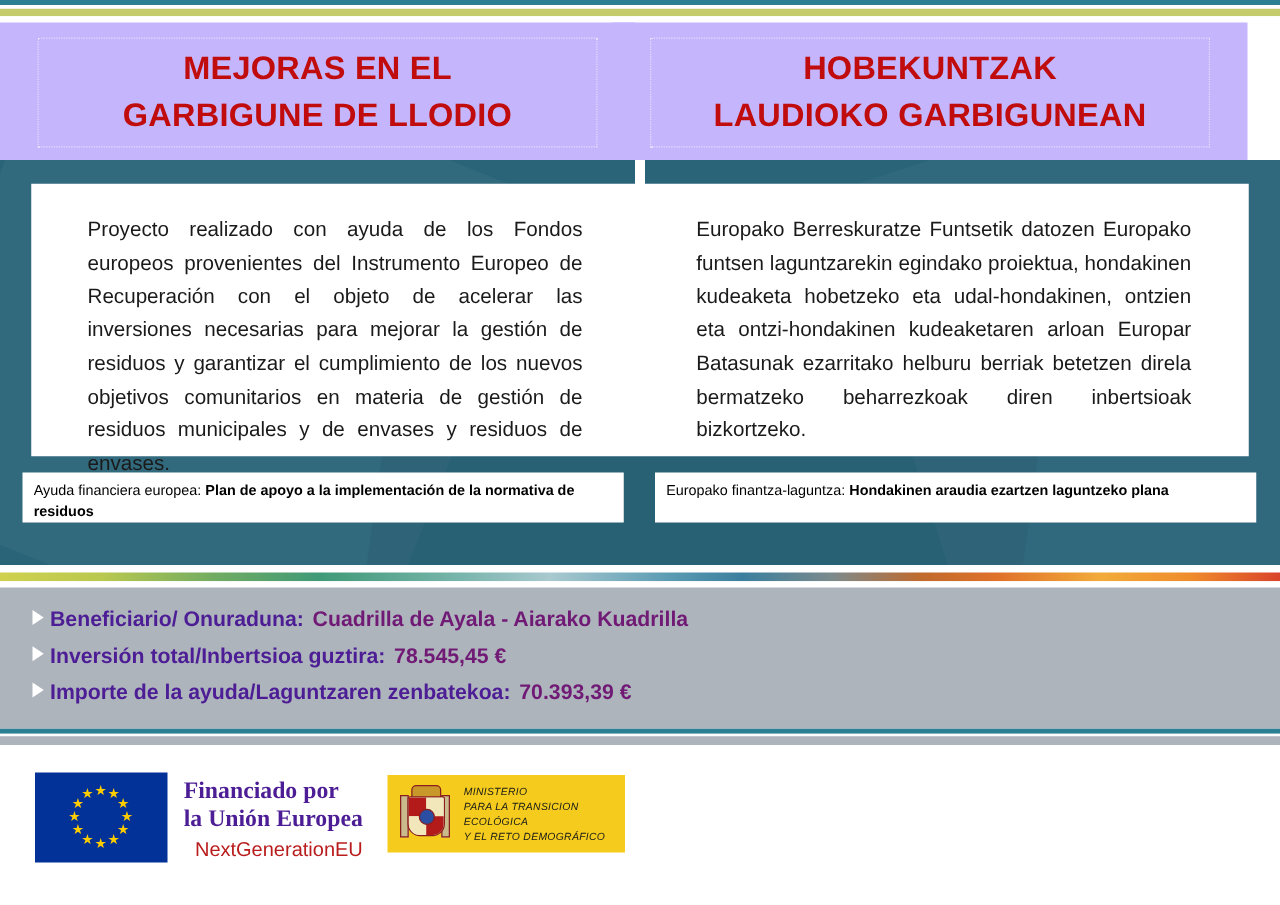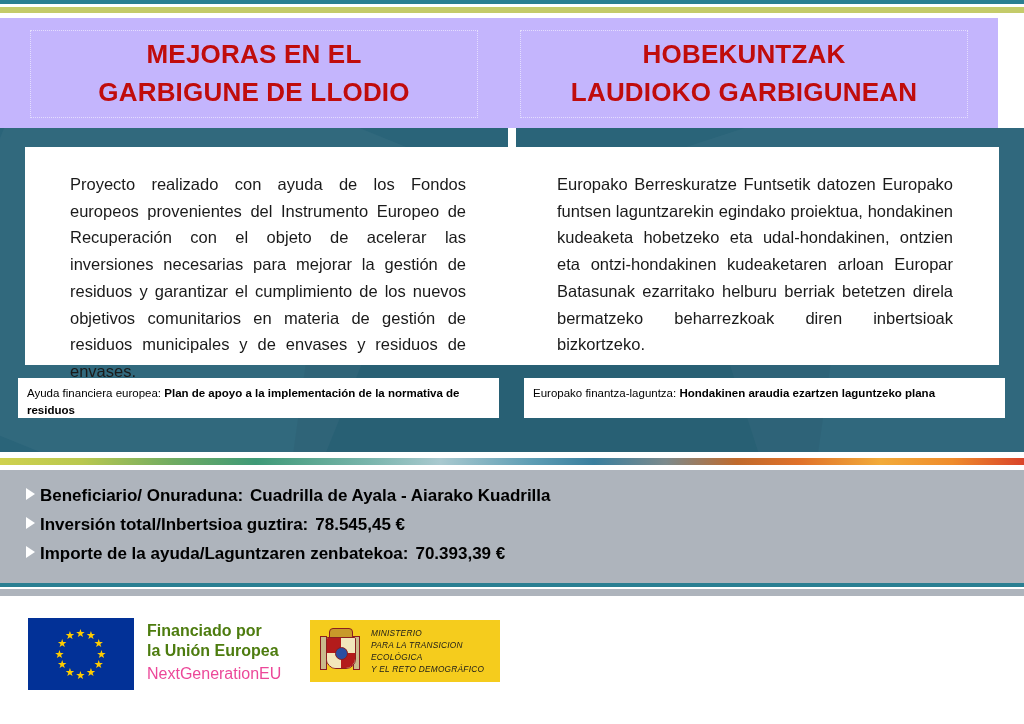--- a/index.html
+++ b/index.html
@@ -166,7 +166,7 @@
     flex: 0 0 auto;
   }
   .bullet-label {
-    color: #000000;
+    color: #4c1d95;
     font-weight: bold;
     white-space: nowrap;
   }

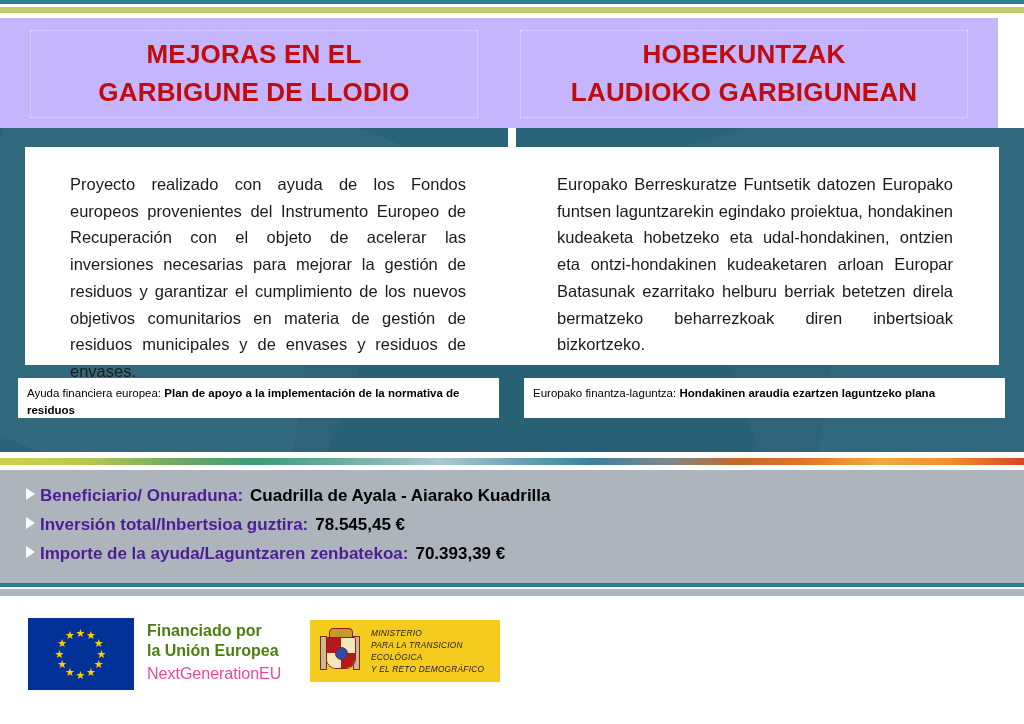--- a/index.html
+++ b/index.html
@@ -171,7 +171,7 @@
     white-space: nowrap;
   }
   .bullet-value {
-    color: #000000;
+    color: #701a75;
     font-weight: bold;
     white-space: nowrap;
     margin-left: 7px;

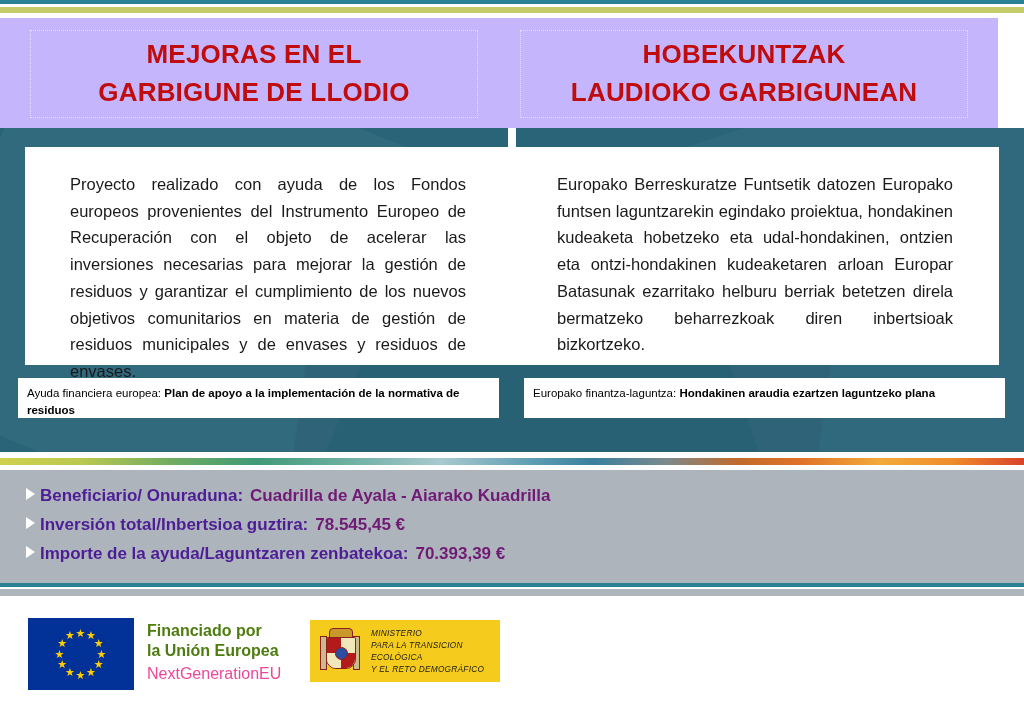--- a/index.html
+++ b/index.html
@@ -207,7 +207,7 @@
   }
   .eu-text { margin-left: 13px; padding-top: 3px; }
   .eu-title {
-    color: #4d7c0f; font-weight: bold; font-size: 16px; line-height: 1.22;
+    color: #4c1d95; font-weight: bold; font-size: 19px; line-height: 1.22; font-family: Liberation Serif, serif;
   }
   .eu-sub { color: #ec4899; font-size: 16px; margin-top: 5px; }
 

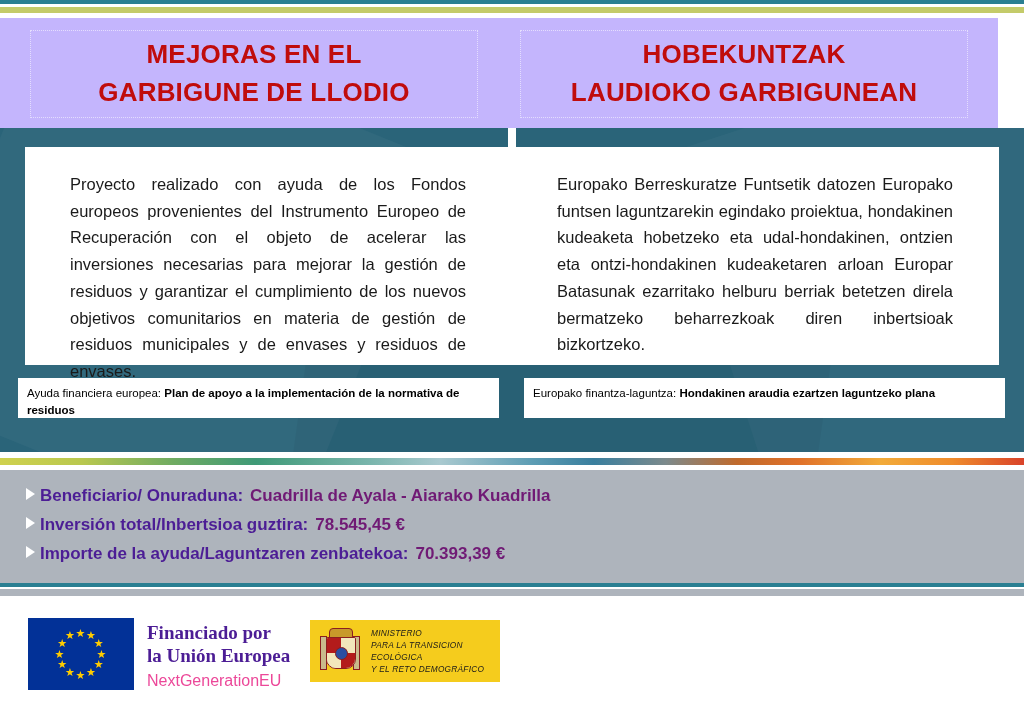--- a/index.html
+++ b/index.html
@@ -209,7 +209,7 @@
   .eu-title {
     color: #4c1d95; font-weight: bold; font-size: 19px; line-height: 1.22; font-family: Liberation Serif, serif;
   }
-  .eu-sub { color: #ec4899; font-size: 16px; margin-top: 5px; }
+  .eu-sub { color: #b91c1c; font-size: 16px; margin-top: 5px; text-align: right; }
 
   
   .es-logo {

